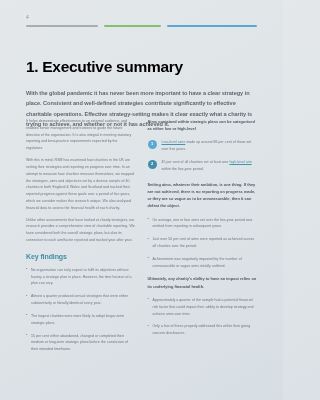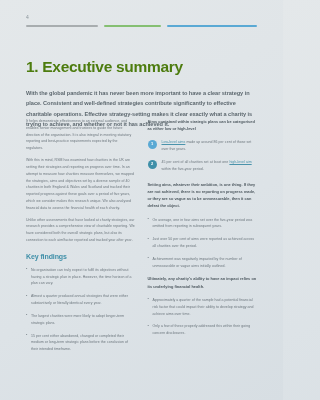--- a/index.html
+++ b/index.html
@@ -28,7 +28,7 @@
   
   .title {
     position:absolute; top:58px; left:26px;
-    font-size:15.5px; font-weight:bold; color:#4d7c0f;
+    font-size:15.5px; font-weight:bold; color:#000000;
     letter-spacing:-0.3px;
   }
 

